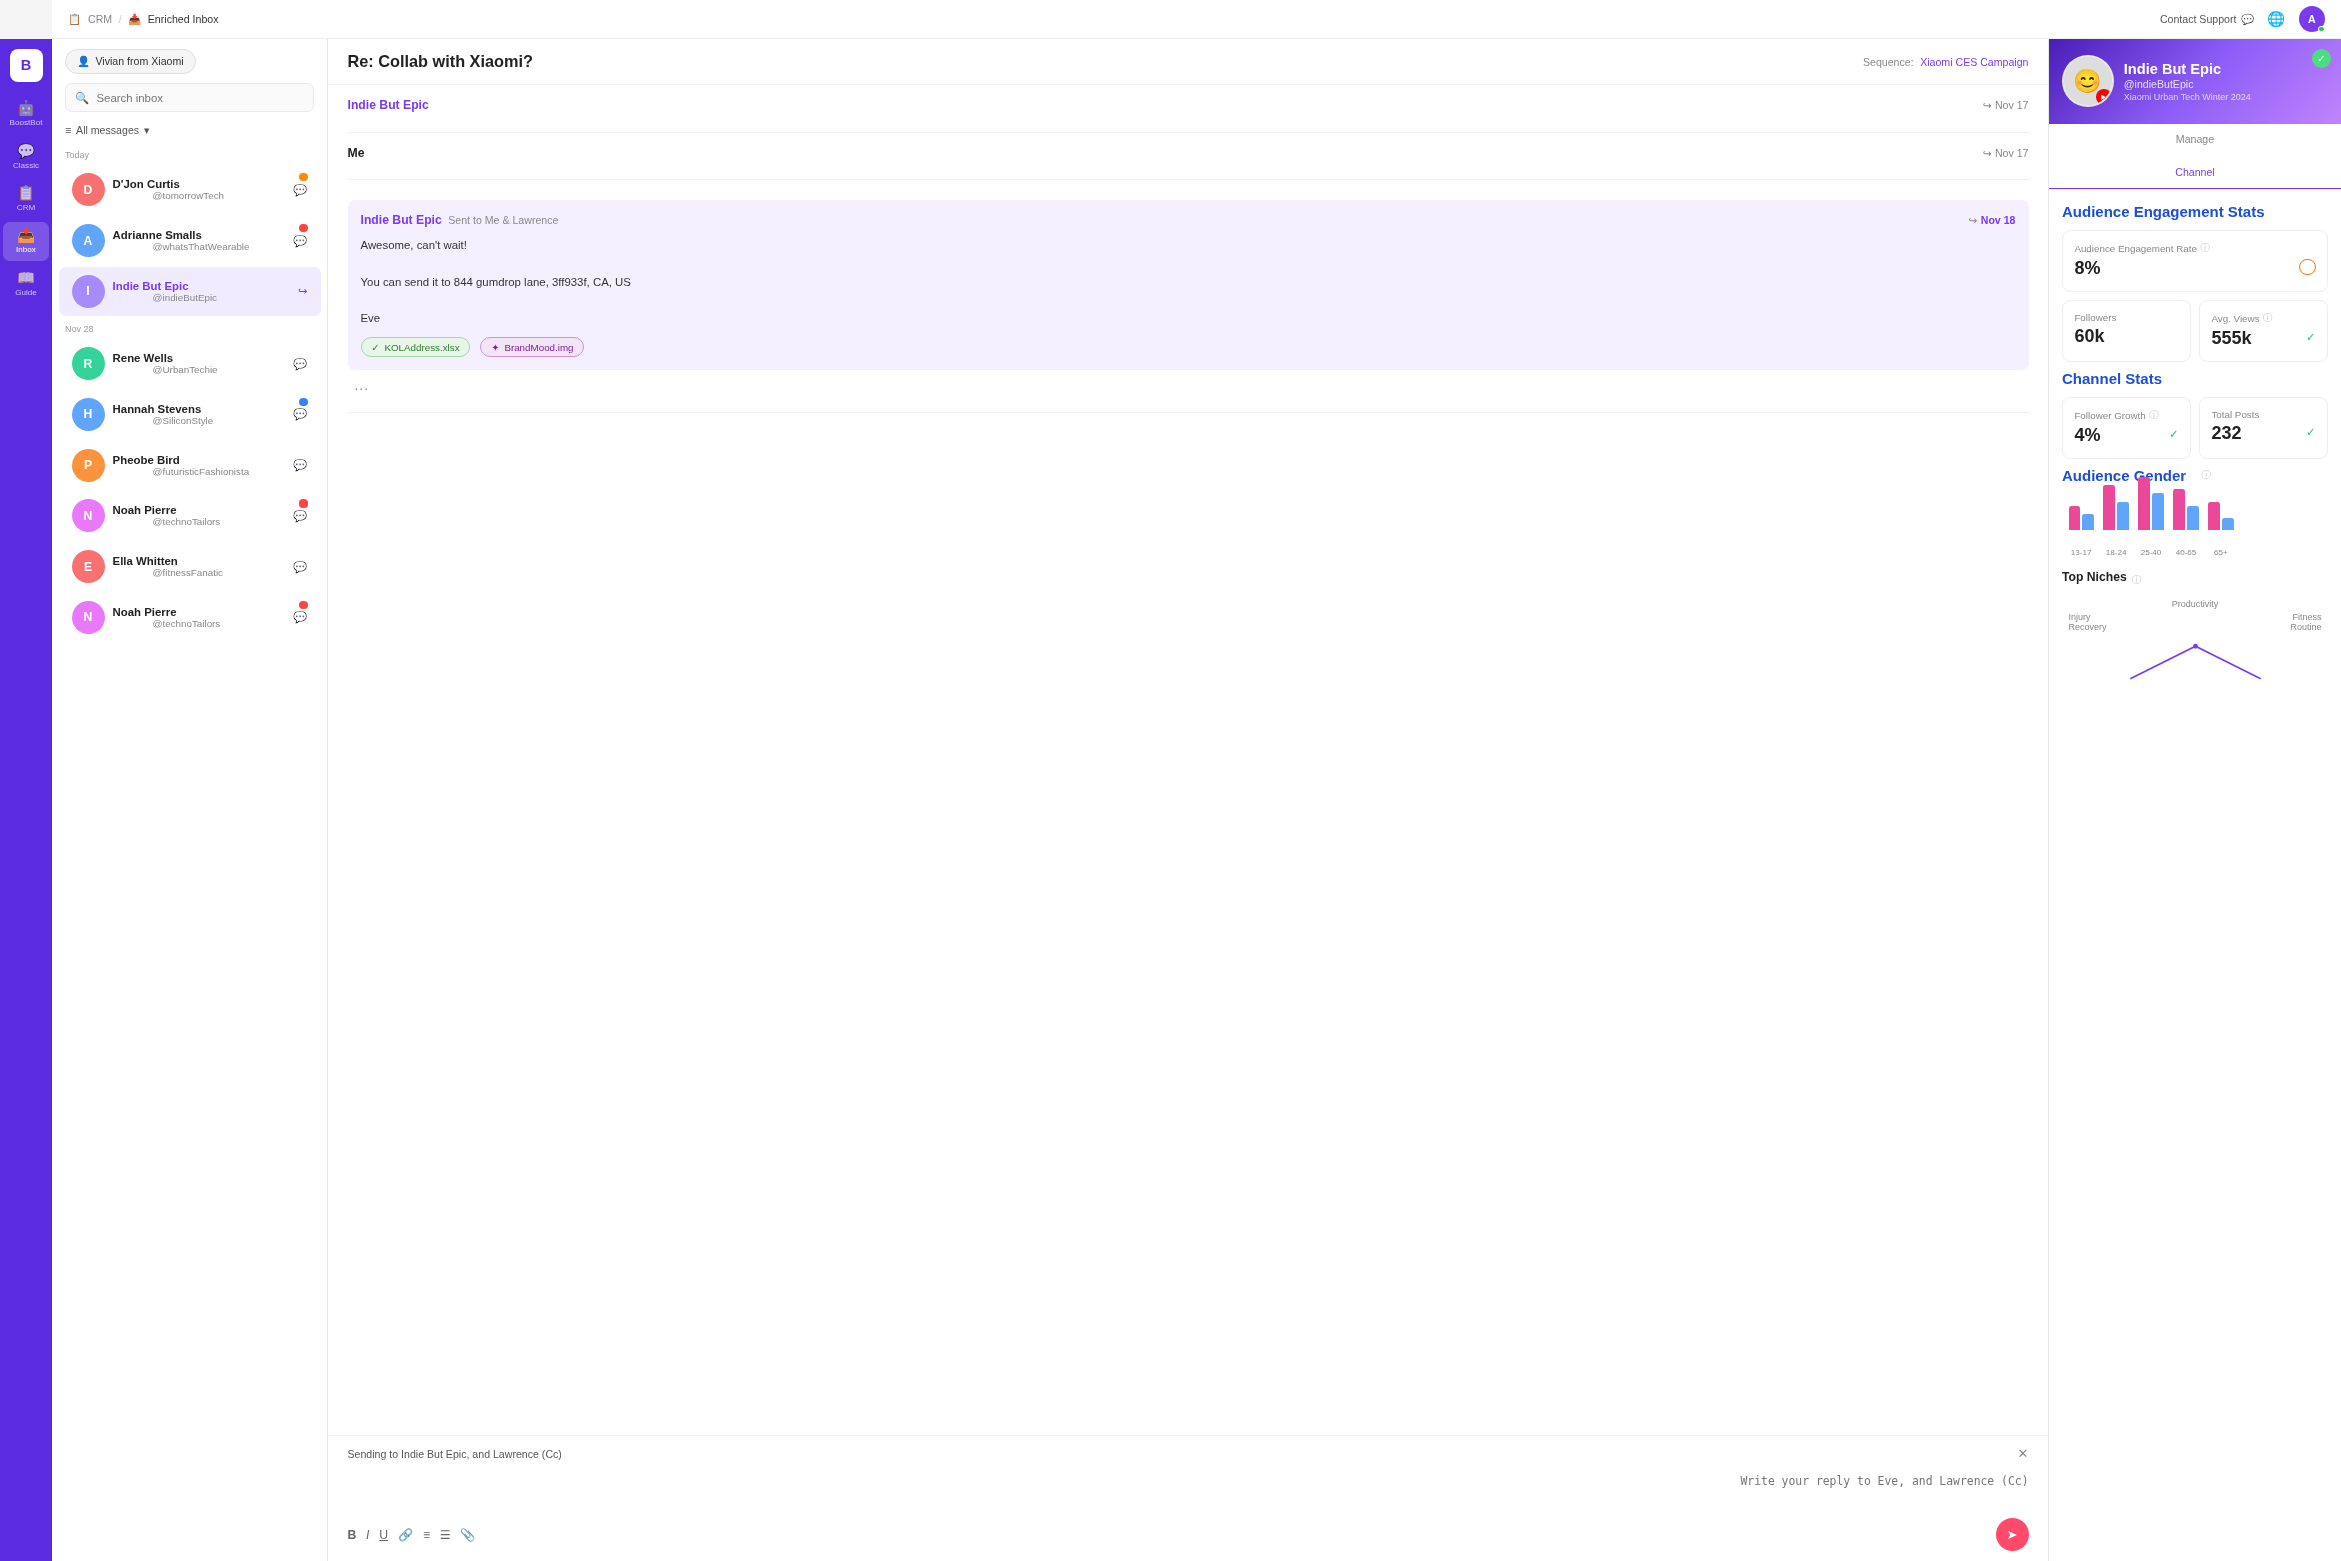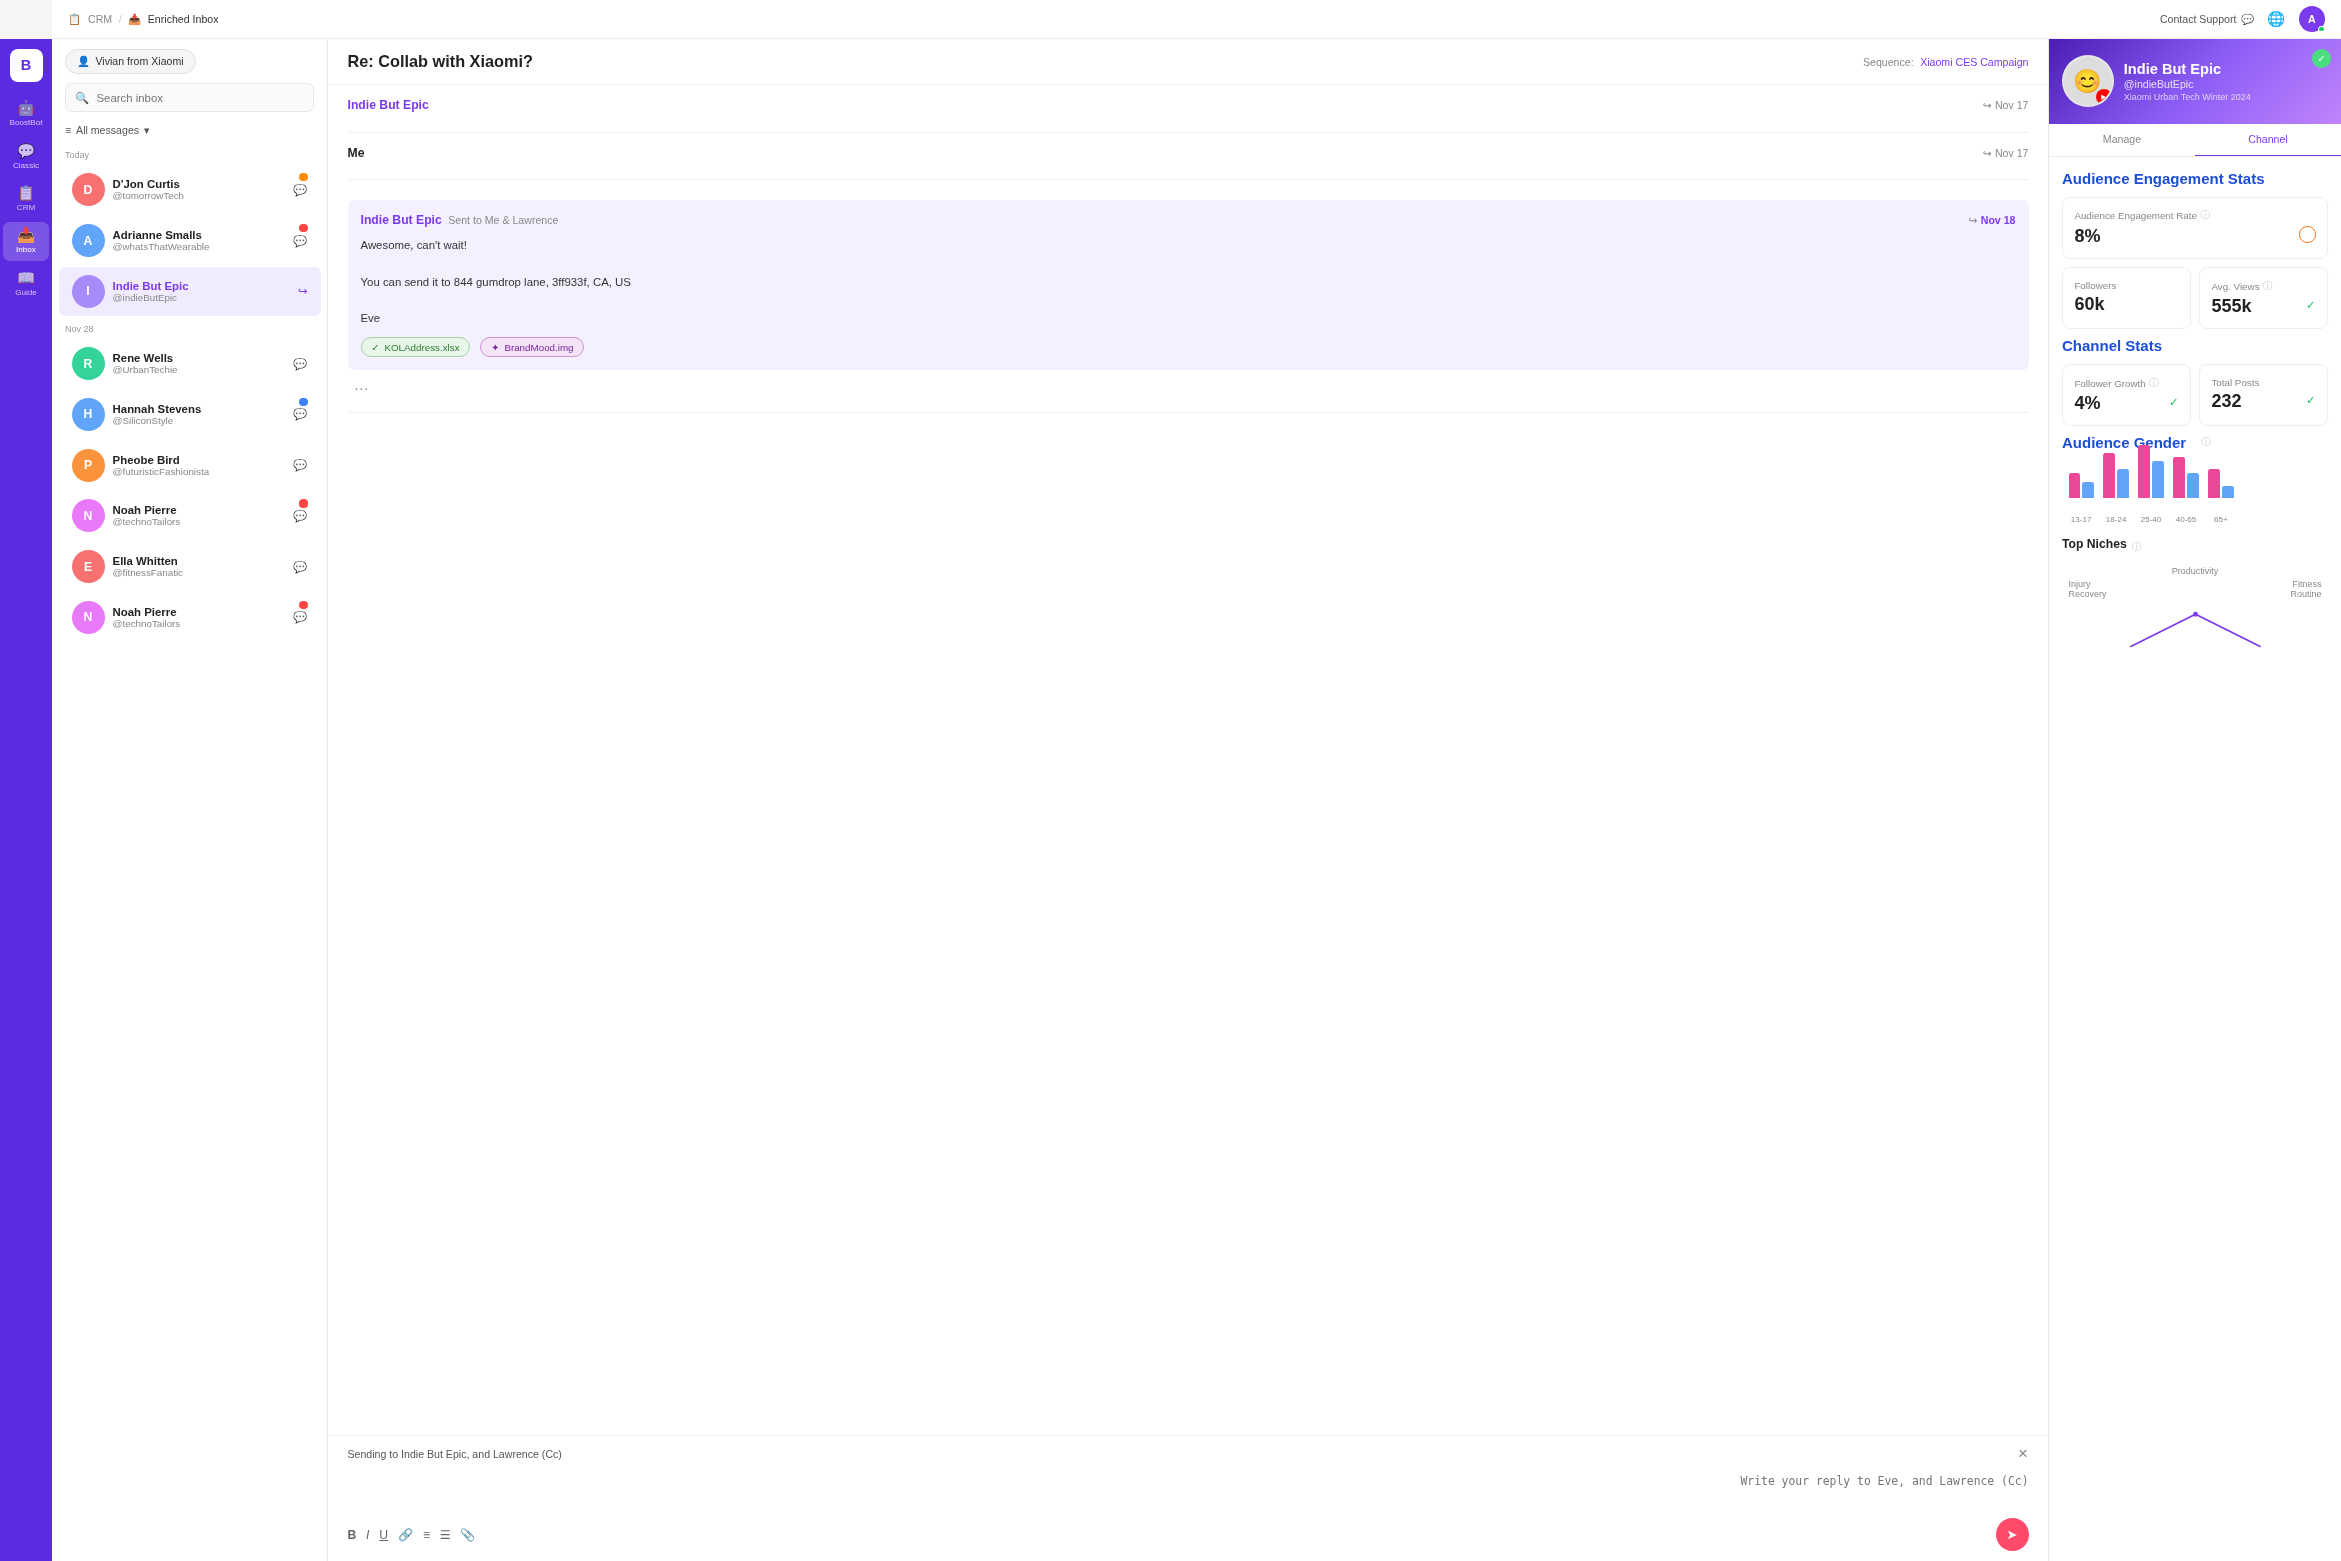--- a/index.html
+++ b/index.html
@@ -228,7 +228,7 @@
     }
 
     .panel-tabs {
-      display: flex; border-bottom: 0.8px solid #eee;
+      display: flex; border-bottom: 0.8px solid #eee; flex-direction: column;
     }
     .panel-tab {
       flex: 1; text-align: center; padding: 9.8px;

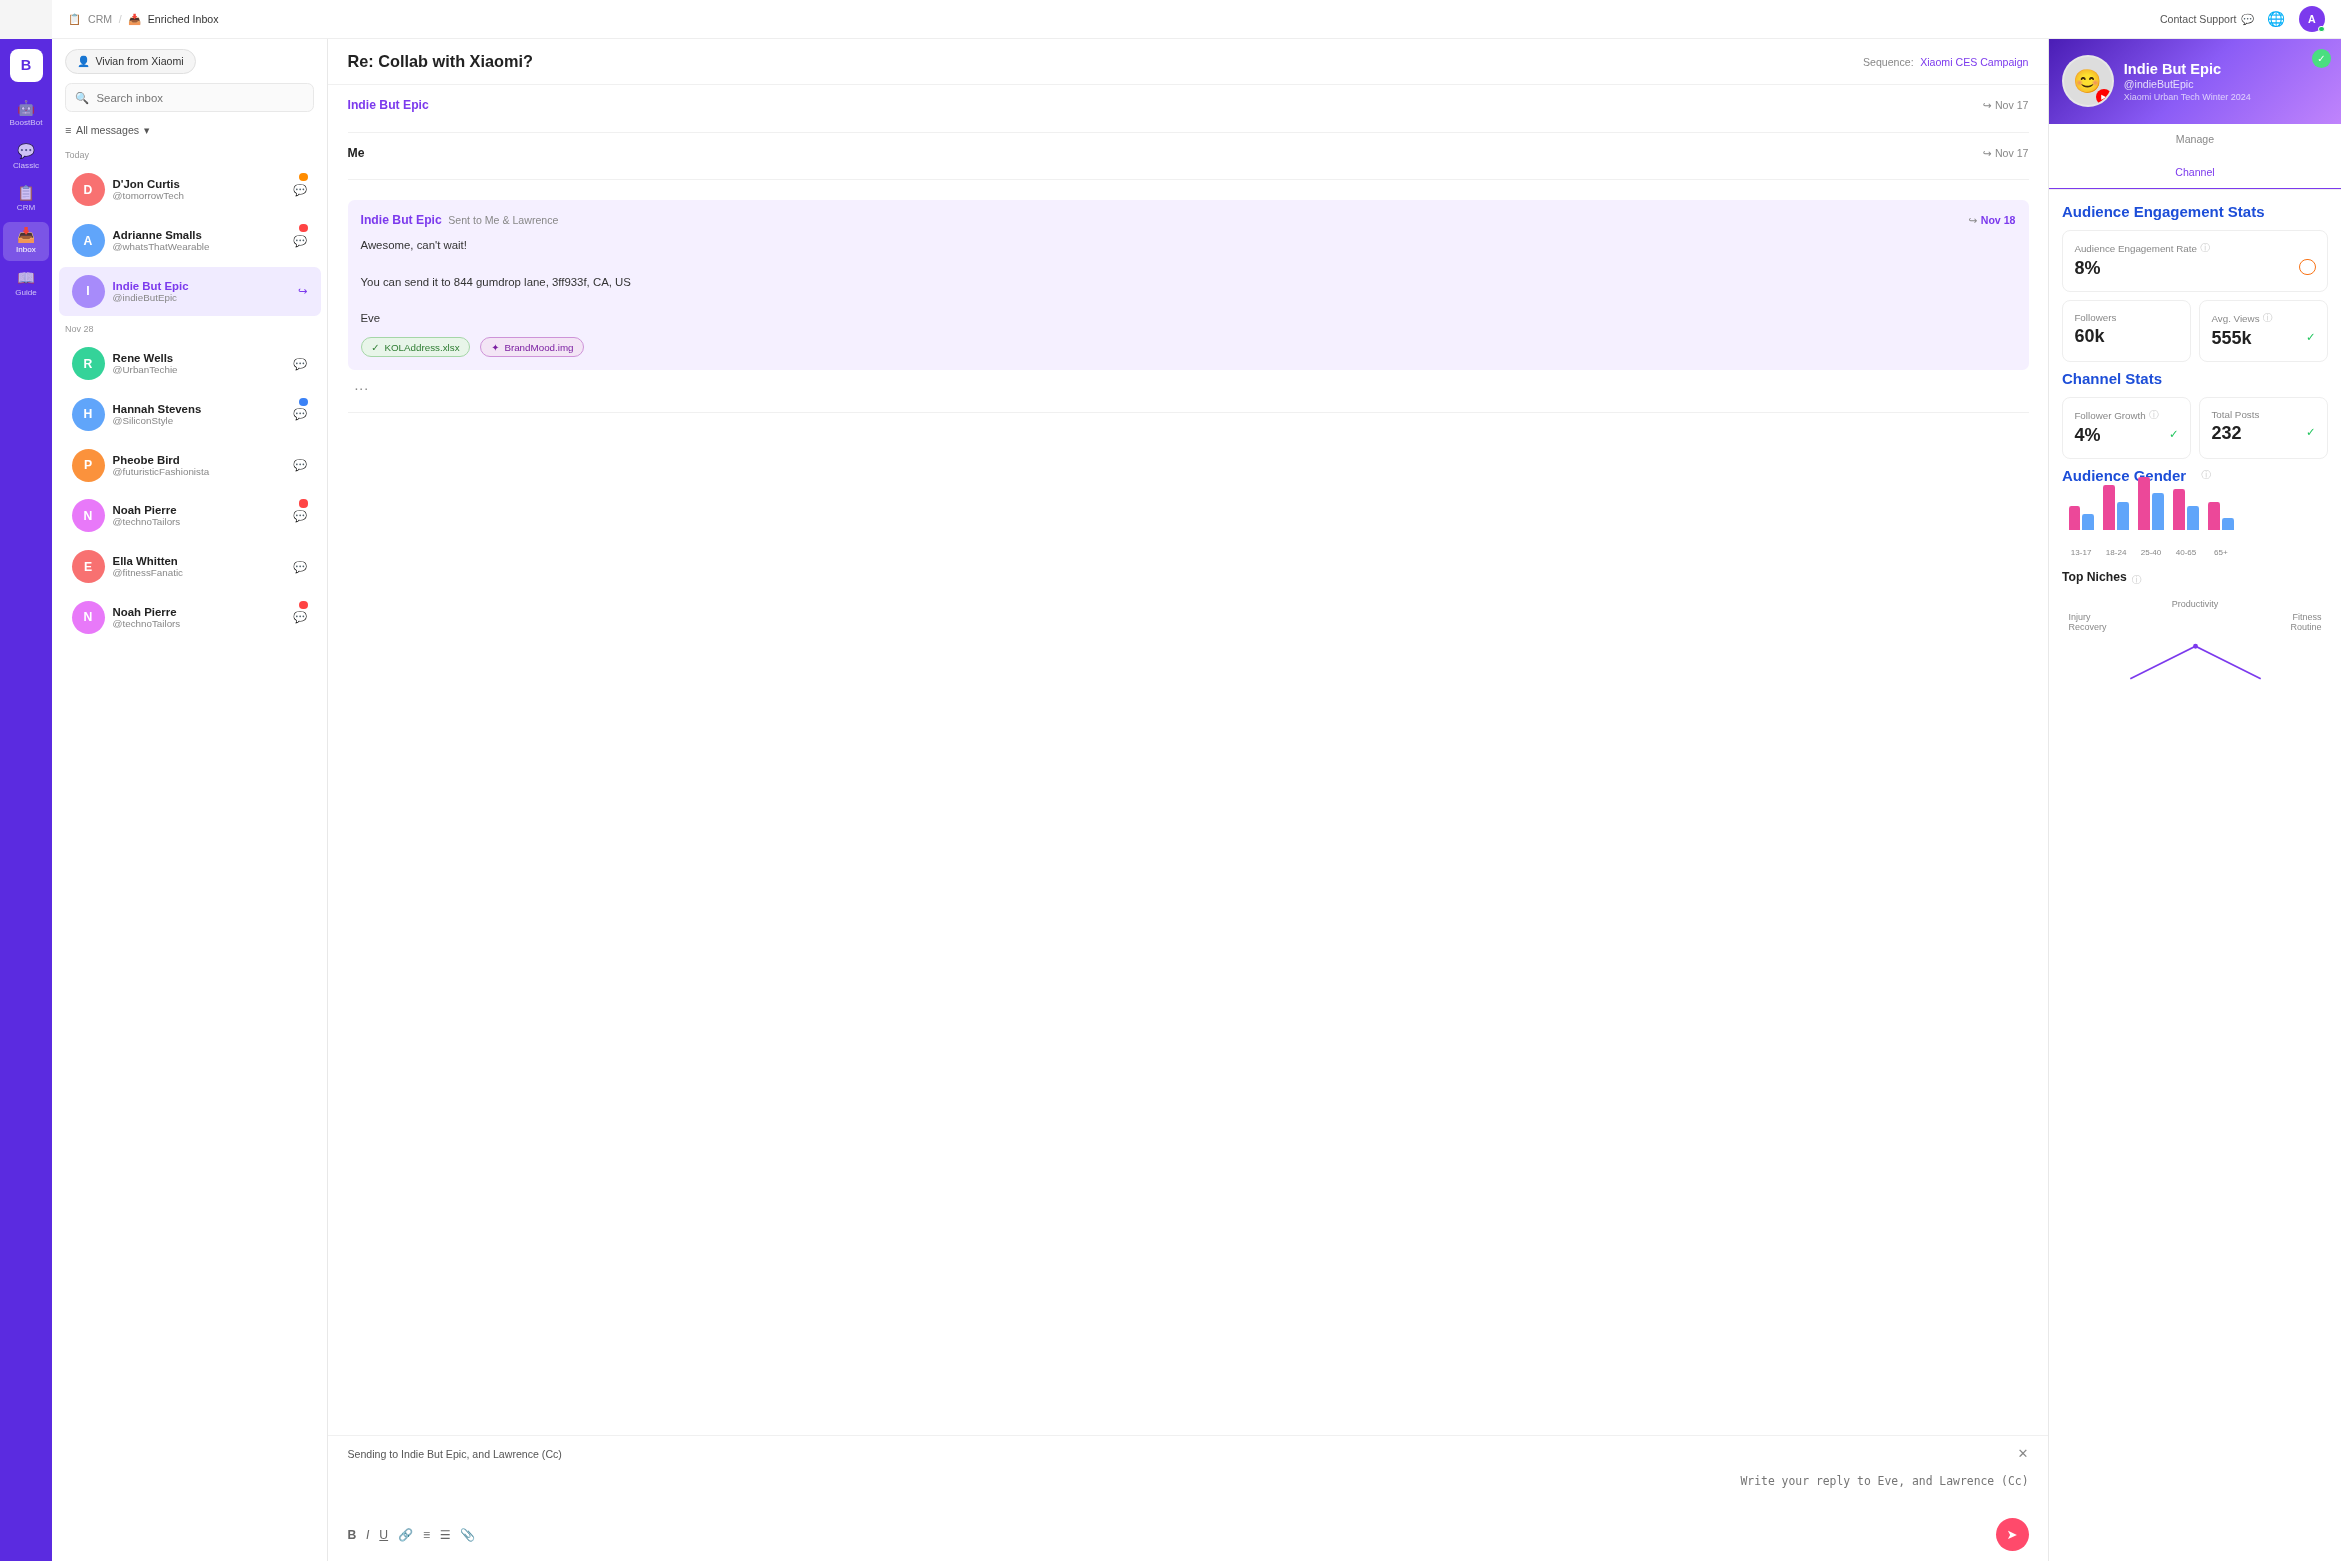--- a/index.html
+++ b/index.html
@@ -97,7 +97,7 @@
     .msg-content { flex: 1; min-width: 0; }
     .msg-name { font-size: 11.4px; font-weight: 600; color: #222; }
     .msg-name.purple { color: #7c3aed; }
-    .msg-handle { font-size: 9.8px; color: #888; }
+    .msg-handle { font-size: 9.8px; color: #888; margin-left: 40px; }
     .msg-meta {
       display: flex; flex-direction: column; align-items: flex-end; gap: 3.3px;
     }

